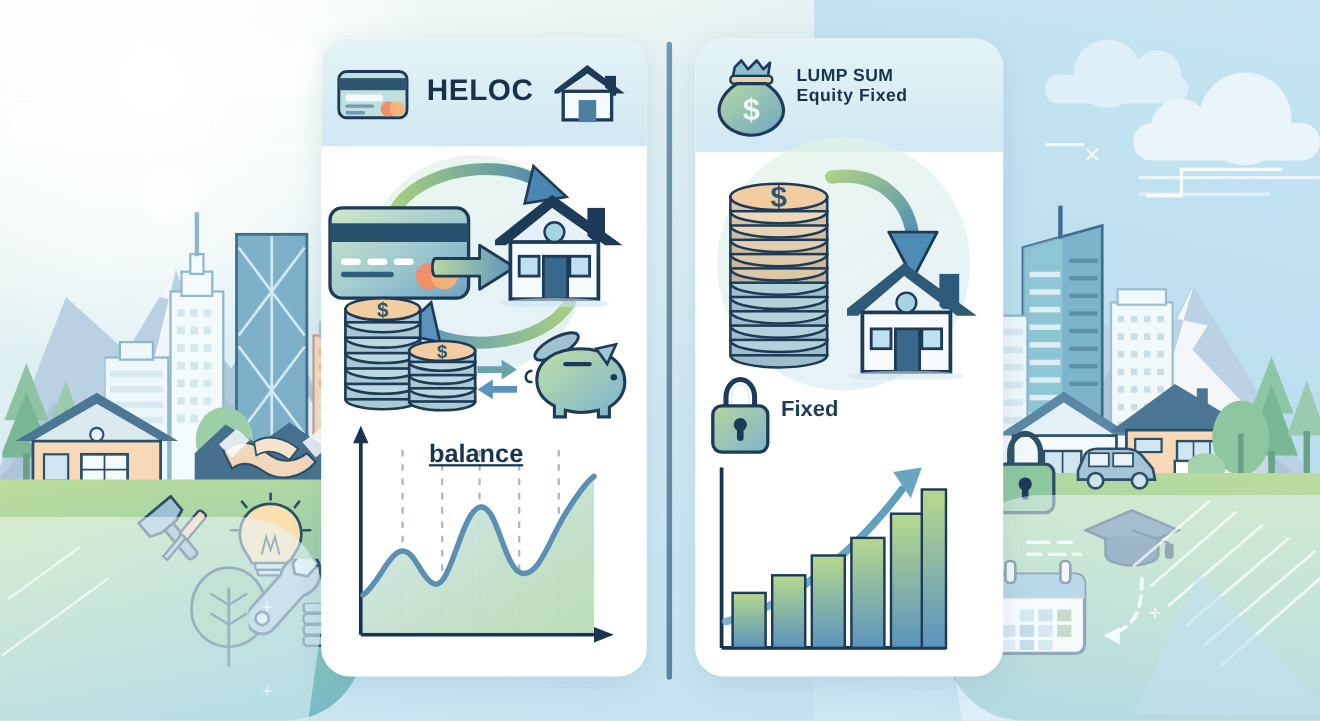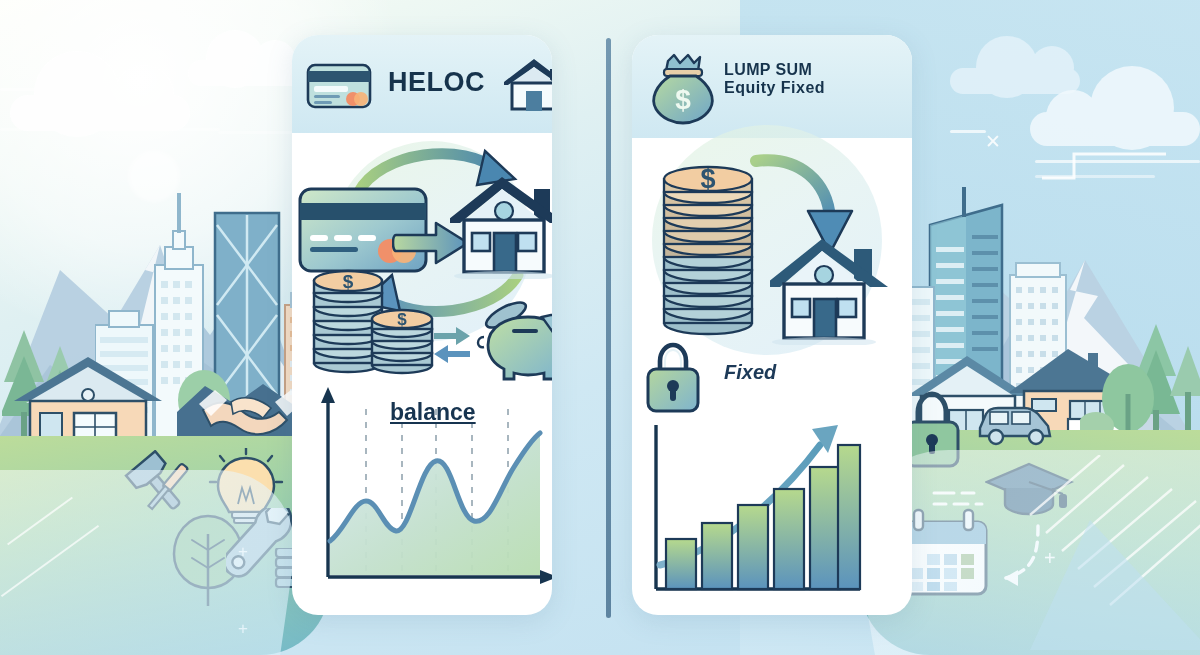--- a/index.html
+++ b/index.html
@@ -56,7 +56,7 @@
   
   .panel{position:absolute;top:35px;height:580px;background:#ffffff;border-radius:26px;
     box-shadow:0 6px 26px rgba(90,130,160,.17);overflow:hidden;}
-  .panel-left{left:292px;width:260px;}
+  .panel-left{left:292px;width:296px;}
   .panel-right{left:632px;width:280px;}
   .panel-head{position:absolute;left:0;top:0;width:100%;height:98px;
     background:linear-gradient(180deg,#e4f3f7 0%,#d8edf4 55%,#cfe8f2 100%);

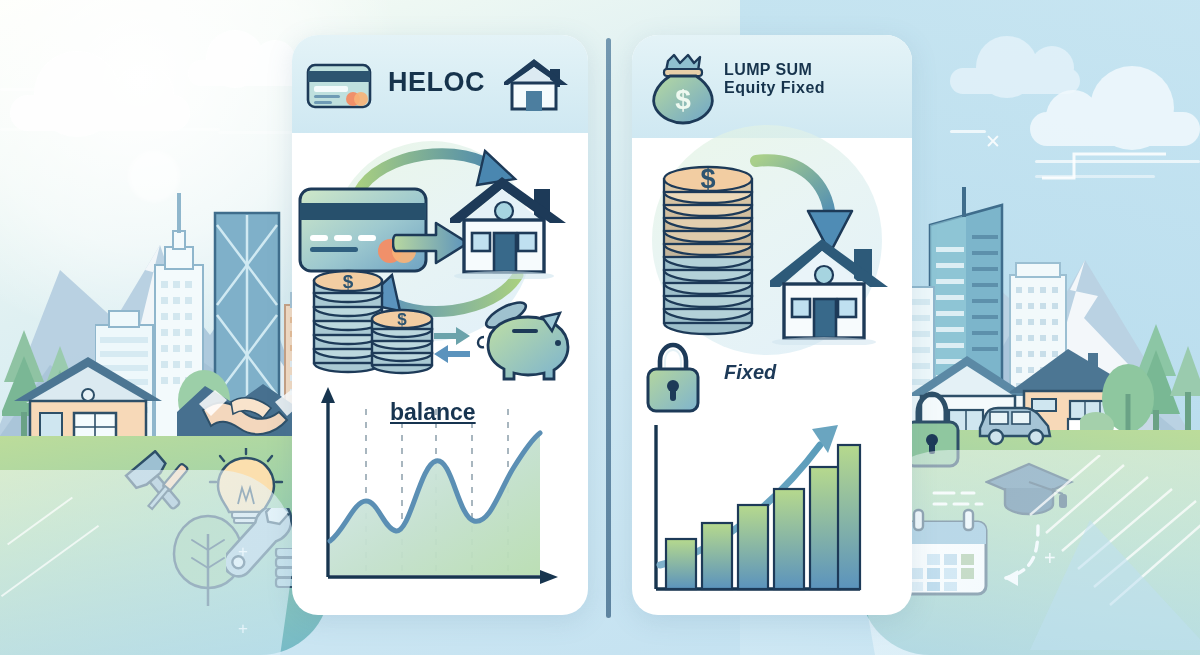--- a/index.html
+++ b/index.html
@@ -738,7 +738,7 @@
         <circle cx="29" cy="45" r="6" fill="#1d3a58"></circle>
         <rect x="26" y="47" width="6" height="13" rx="3" fill="#1d3a58"></rect>
       </svg>
-      <div class="fixed-label" style="left:92px;top:228px;font-style:italic;">Fixed</div>
+      <div class="fixed-label" style="left:78px;top:228px;">Fixed</div>
 
       <svg class="abs" style="left:10px;top:278px;" width="262" height="200">
         <defs>

